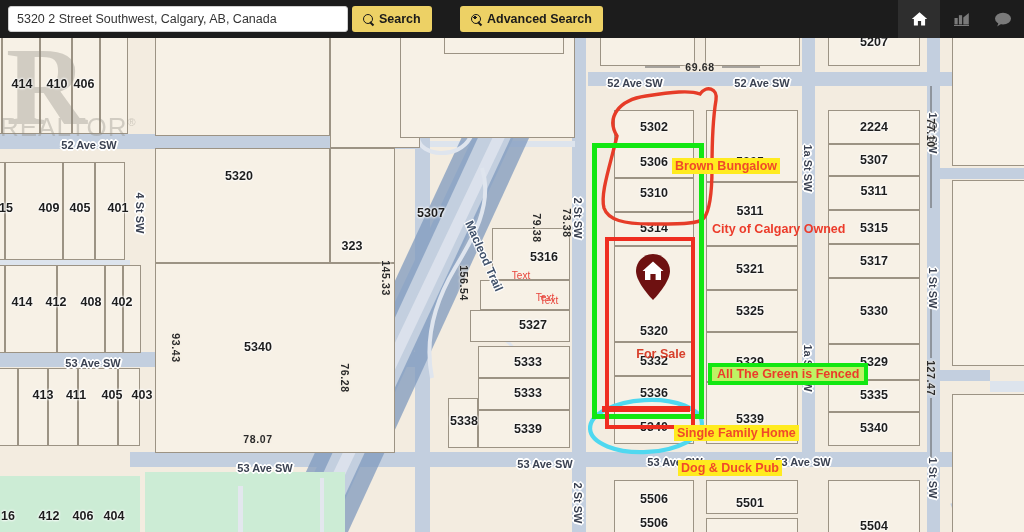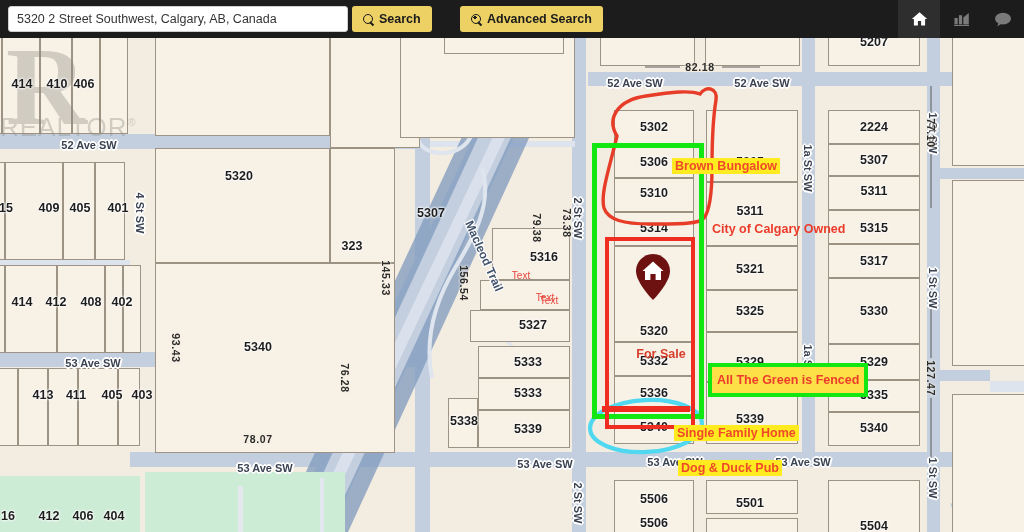--- a/index.html
+++ b/index.html
@@ -395,7 +395,7 @@
         <div class="street vert" style="left: 933px; top: 440px;">1 St SW</div>
       </div>
     <div id="dimension-labels">
-        <div class="dim" style="left: 700px; top: 29px;">82.18</div>
+        <div class="dim" style="left: 700px; top: 29px;">69.68</div>
         <div class="dim vert" style="left: 931px; top: 95px;">77.10</div>
         <div class="dim vert" style="left: 386px; top: 240px;">145.33</div>
         <div class="dim vert" style="left: 464px; top: 245px;">156.54</div>

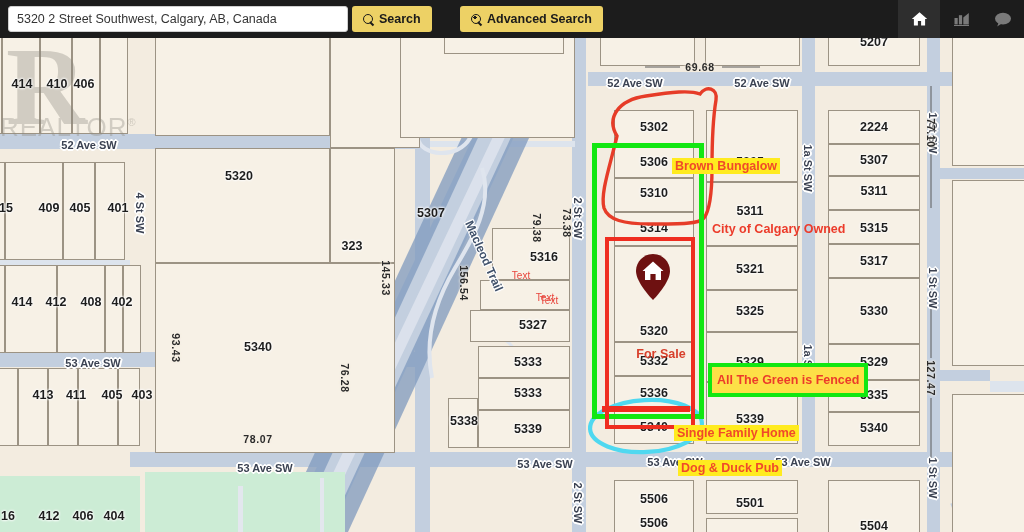--- a/index.html
+++ b/index.html
@@ -115,8 +115,8 @@
     white-space: nowrap;
   }
   .greenbox-label {
-    position: absolute; border: 4px solid #12e712; background: #fde047;
-    color: #ec3b2a; font-weight: bold; font-size: 12.5px; padding: 6px 5px;
+    position: absolute; border: 4px solid #12e712; background: #bef264;
+    color: #ec3b2a; font-weight: bold; font-size: 12.5px; padding: 0 5px;
     white-space: nowrap;
   }
   .greenrect {

